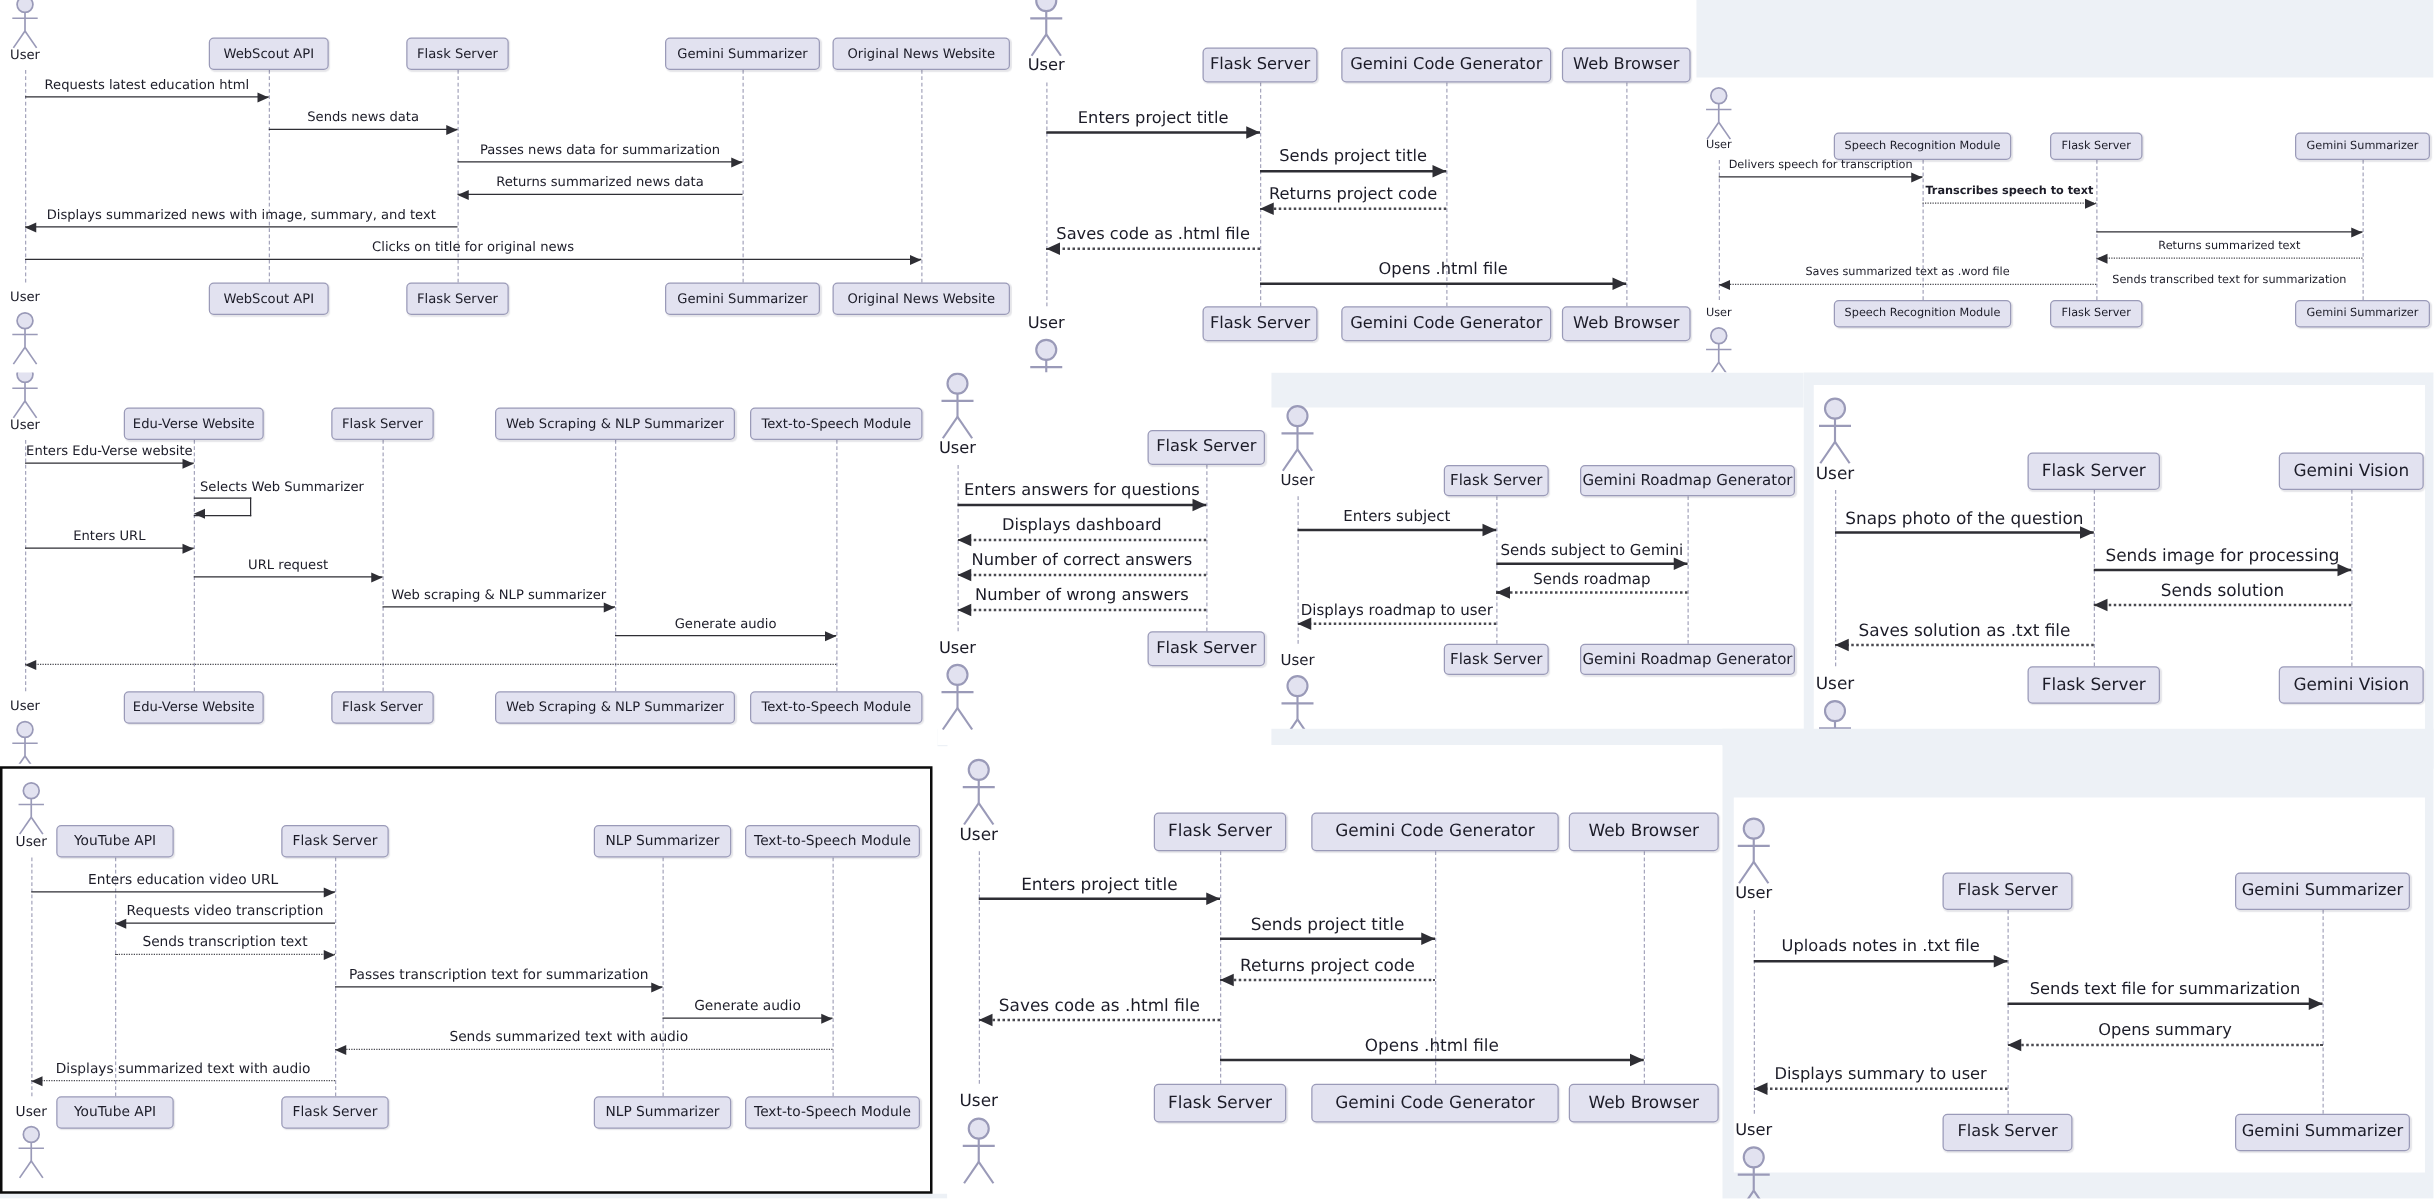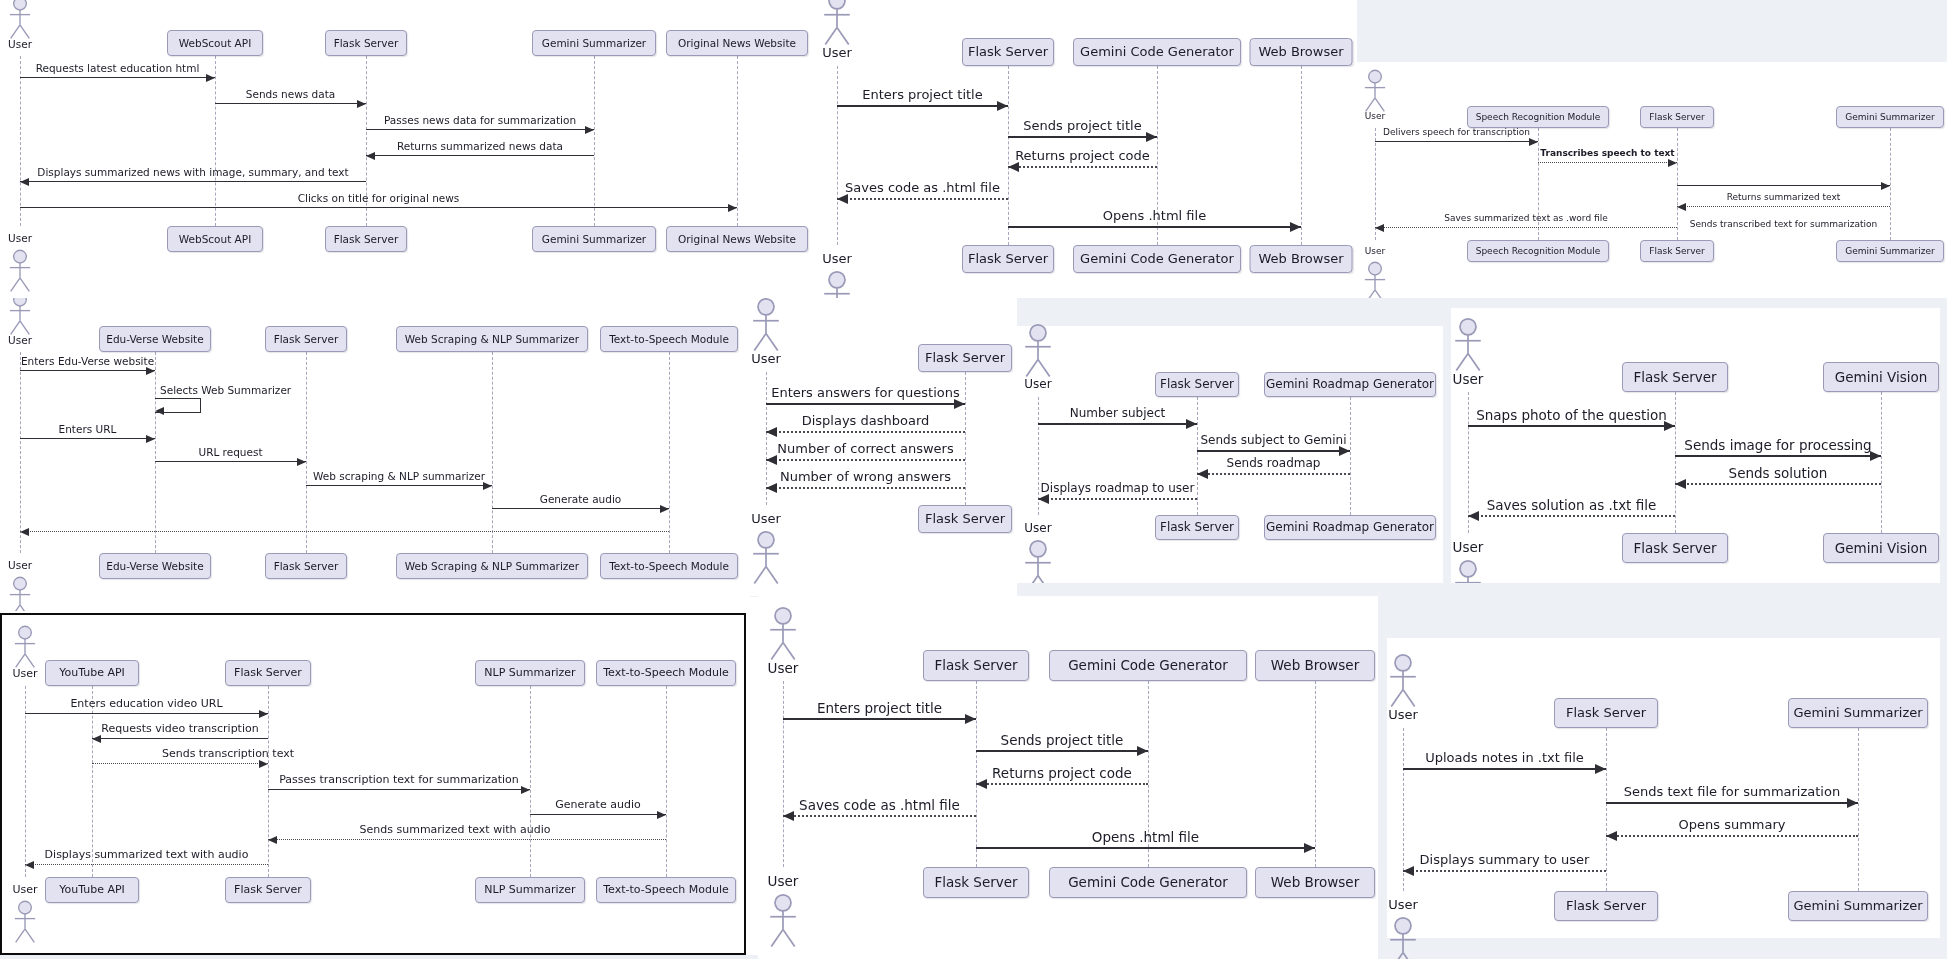--- a/index.html
+++ b/index.html
@@ -251,7 +251,7 @@
       <div class="lifeline" style="left: 21px; top: 99px; height: 118px; border-left: 1px dashed rgb(166, 166, 189);"></div>
       <div class="lifeline" style="left: 180px; top: 99px; height: 118px; border-left: 1px dashed rgb(166, 166, 189);"></div>
       <div class="lifeline" style="left: 333px; top: 99px; height: 118px; border-left: 1px dashed rgb(166, 166, 189);"></div>
-      <div class="mlabel" style="left: 21px; width: 159px; top: 108px;">Number subject</div>
+      <div class="mlabel" style="left: 21px; width: 159px; top: 108px;">Enters subject</div>
       <div class="mline" style="left: 21px; width: 159px; top: 125px; border-top: 2px solid rgb(46, 46, 52);"></div>
       <div class="ahead" style="top: 121px; border-top: 5px solid transparent; border-bottom: 5px solid transparent; left: 169px; border-left: 11px solid rgb(46, 46, 52);"></div>
       <div class="mlabel" style="left: 180px; width: 153px; top: 135px;">Sends subject to Gemini</div>

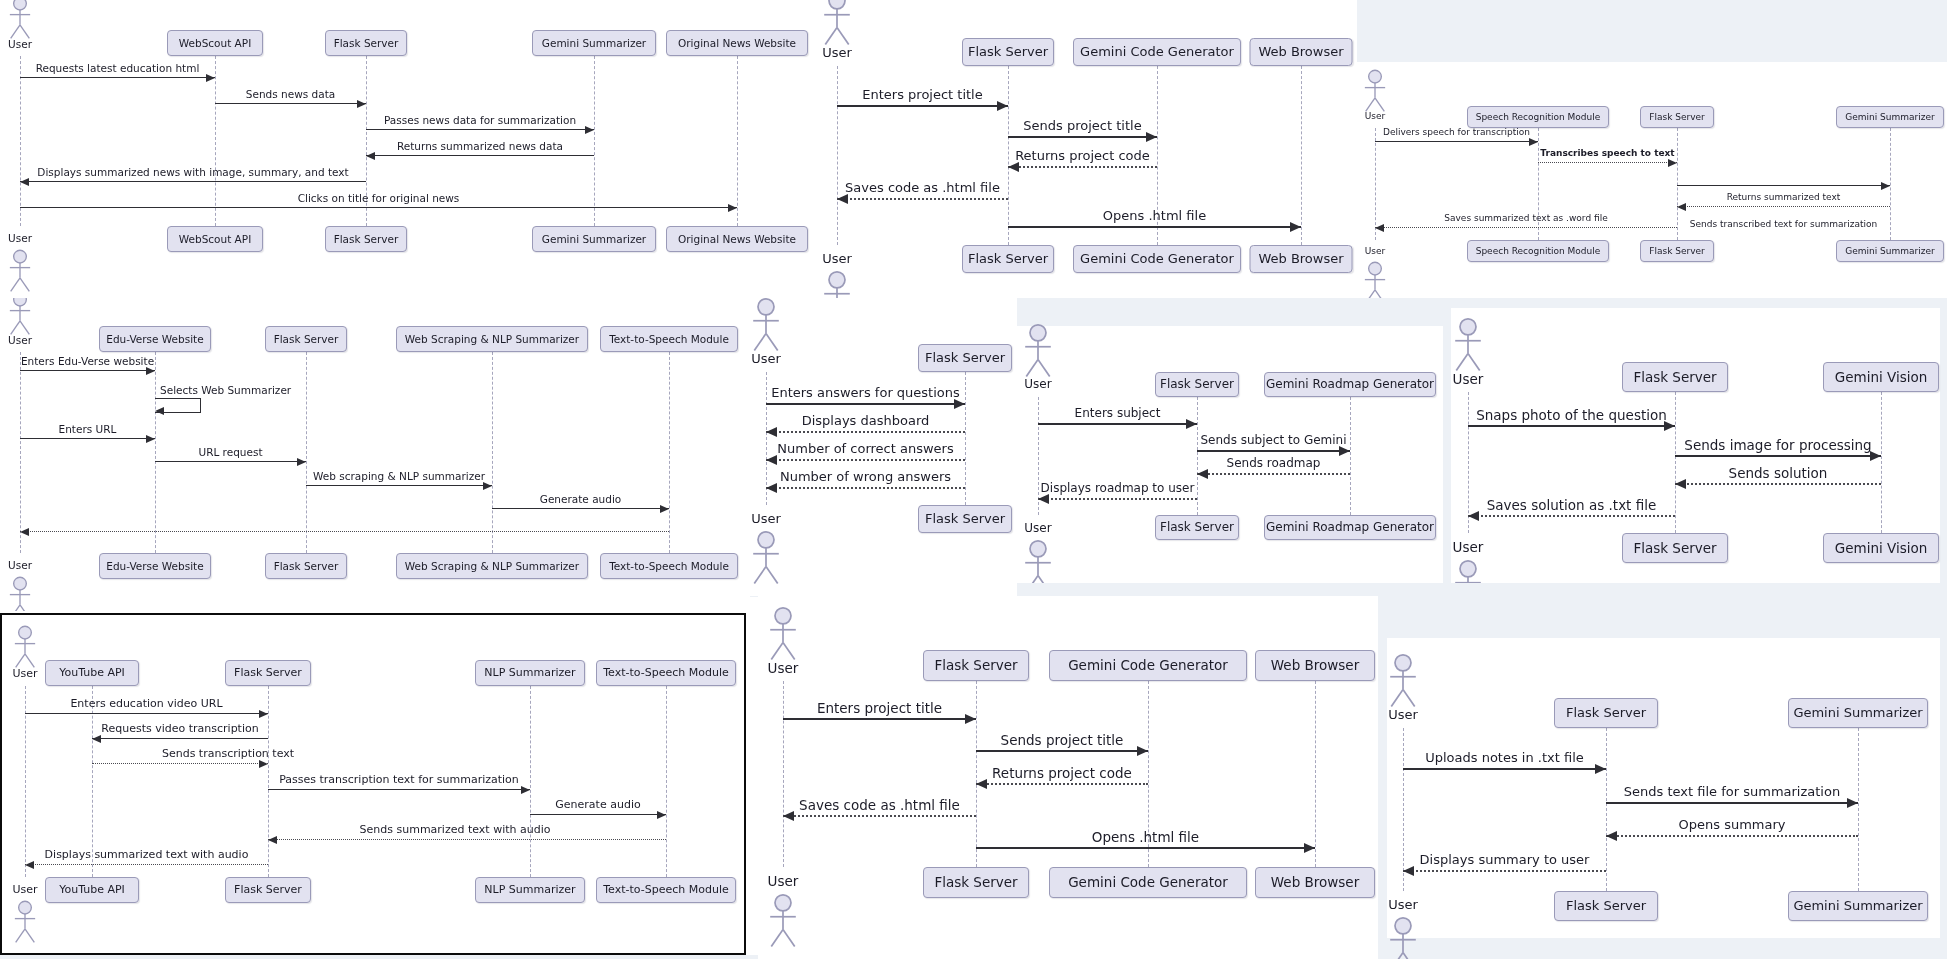--- a/index.html
+++ b/index.html
@@ -335,7 +335,7 @@
       <div class="mlabel" style="left: 92px; width: 176px; top: 111px;">Requests video transcription</div>
       <div class="mline" style="left: 92px; width: 176px; top: 127px; border-top: 1px solid rgb(46, 46, 52);"></div>
       <div class="ahead" style="top: 123.5px; border-top: 4px solid transparent; border-bottom: 4px solid transparent; left: 92px; border-right: 9px solid rgb(46, 46, 52);"></div>
-      <div class="mlabel" style="left: 92px; width: 176px; top: 136px; margin-left: 48px;">Sends transcription text</div>
+      <div class="mlabel" style="left: 92px; width: 176px; top: 136px;">Sends transcription text</div>
       <div class="mline" style="left: 92px; width: 176px; top: 152px; border-top: 1px dotted rgb(74, 74, 80);"></div>
       <div class="ahead" style="top: 148.5px; border-top: 4px solid transparent; border-bottom: 4px solid transparent; left: 259px; border-left: 9px solid rgb(46, 46, 52);"></div>
       <div class="mlabel" style="left: 268px; width: 262px; top: 162px;">Passes transcription text for summarization</div>

